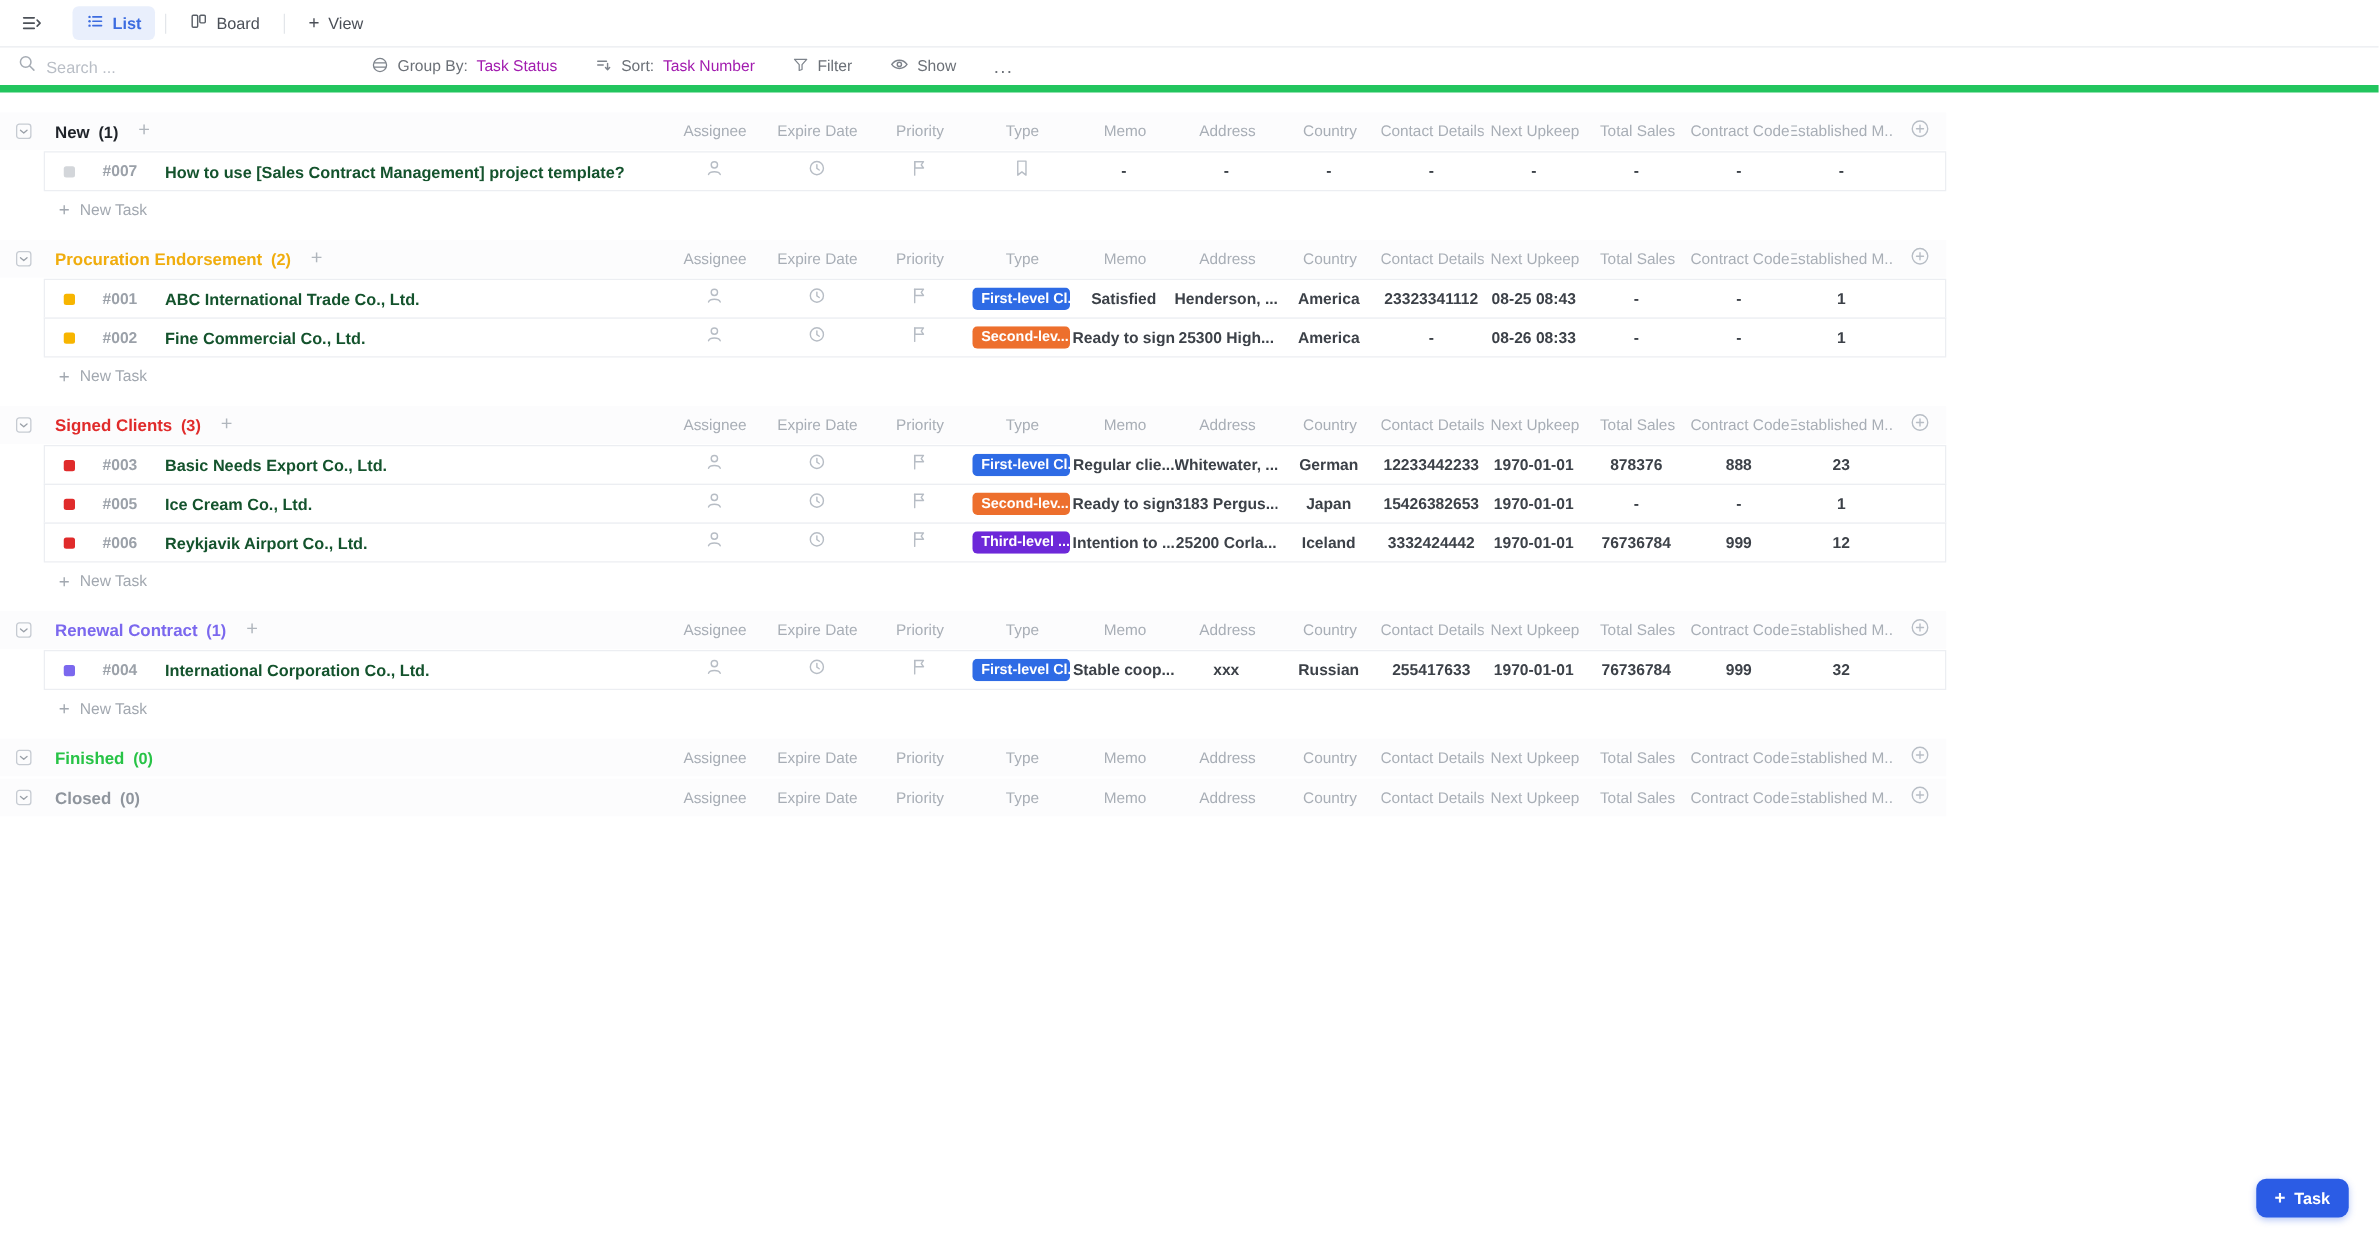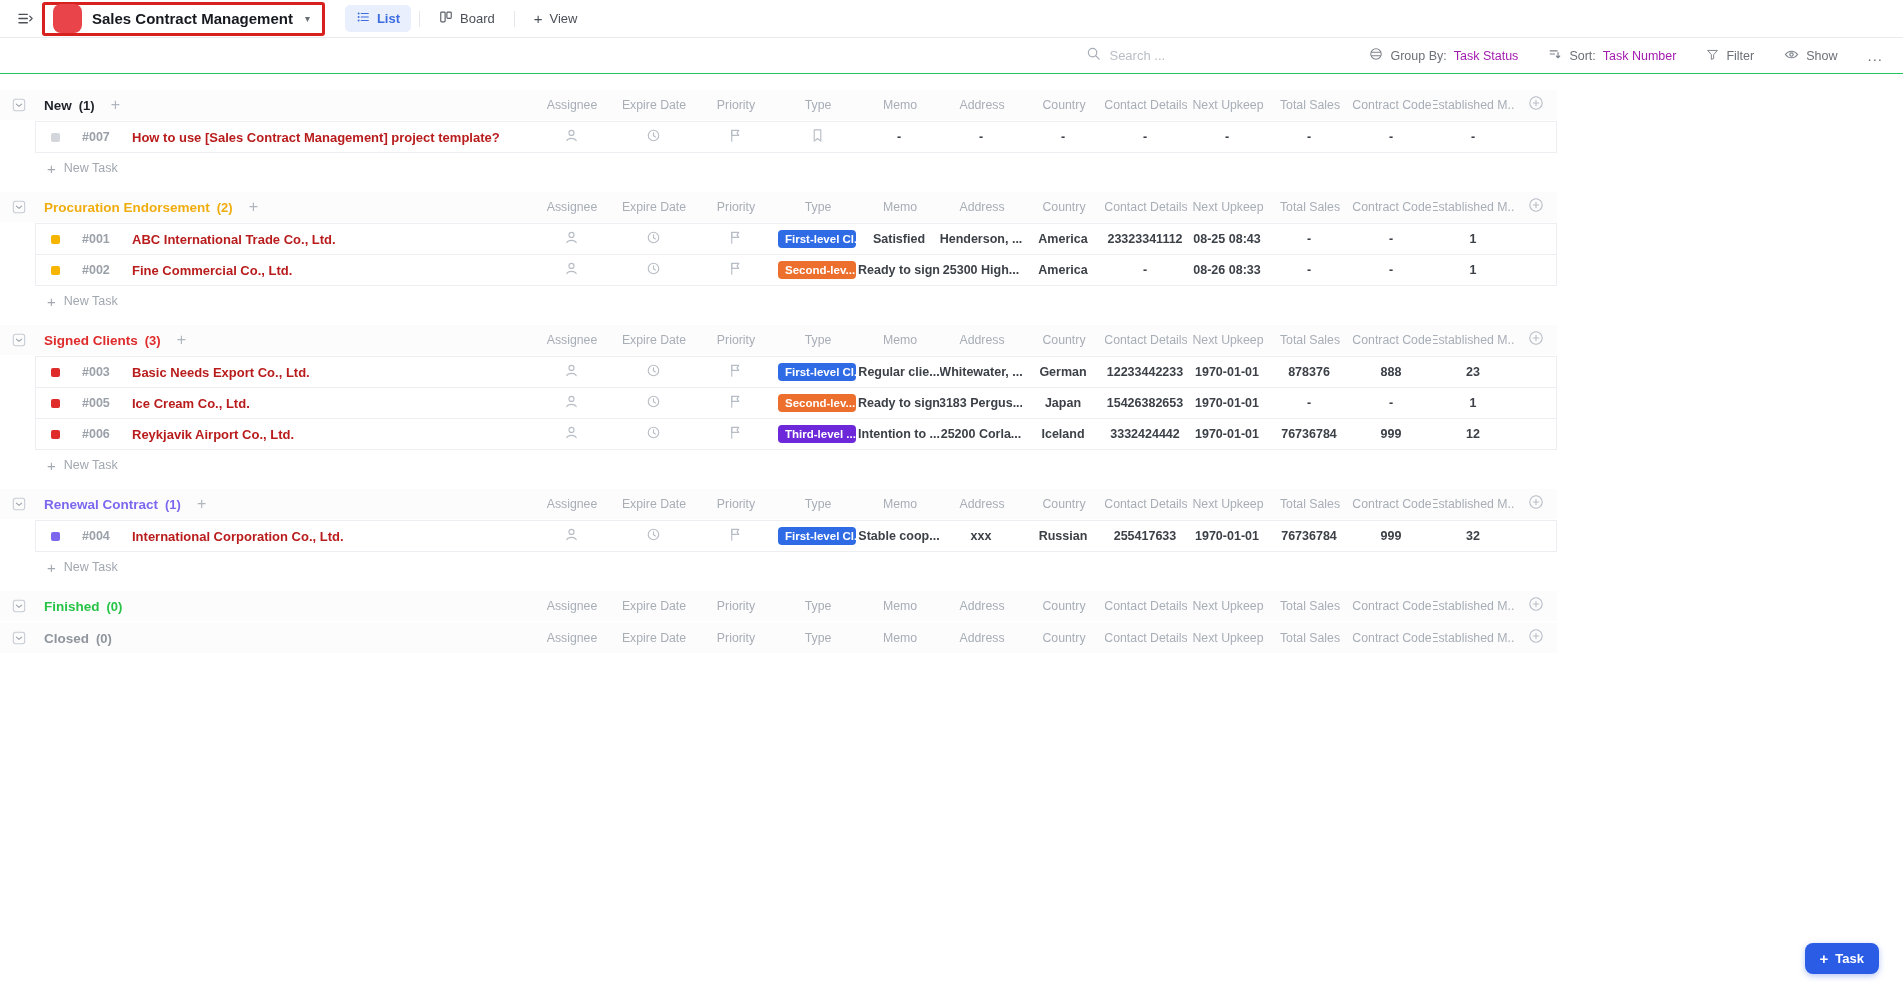--- a/index.html
+++ b/index.html
@@ -73,11 +73,6 @@
           <path d="M2 3.5h9M2 8h9M2 12.5h9" stroke="#4c5158" stroke-width="1.4" stroke-linecap="round"></path>
           <path d="M13.5 5.5L16 8l-2.5 2.5" fill="none" stroke="#4c5158" stroke-width="1.4" stroke-linecap="round" stroke-linejoin="round"></path>
         </svg>
-    </div>
-    <div class="annotation">
-      <span class="project-logo"></span>
-      <span class="project-title">Sales Contract Management</span>
-      <span class="title-caret">▾</span>
     </div>
     <div class="tabs">
       <div class="tab active">

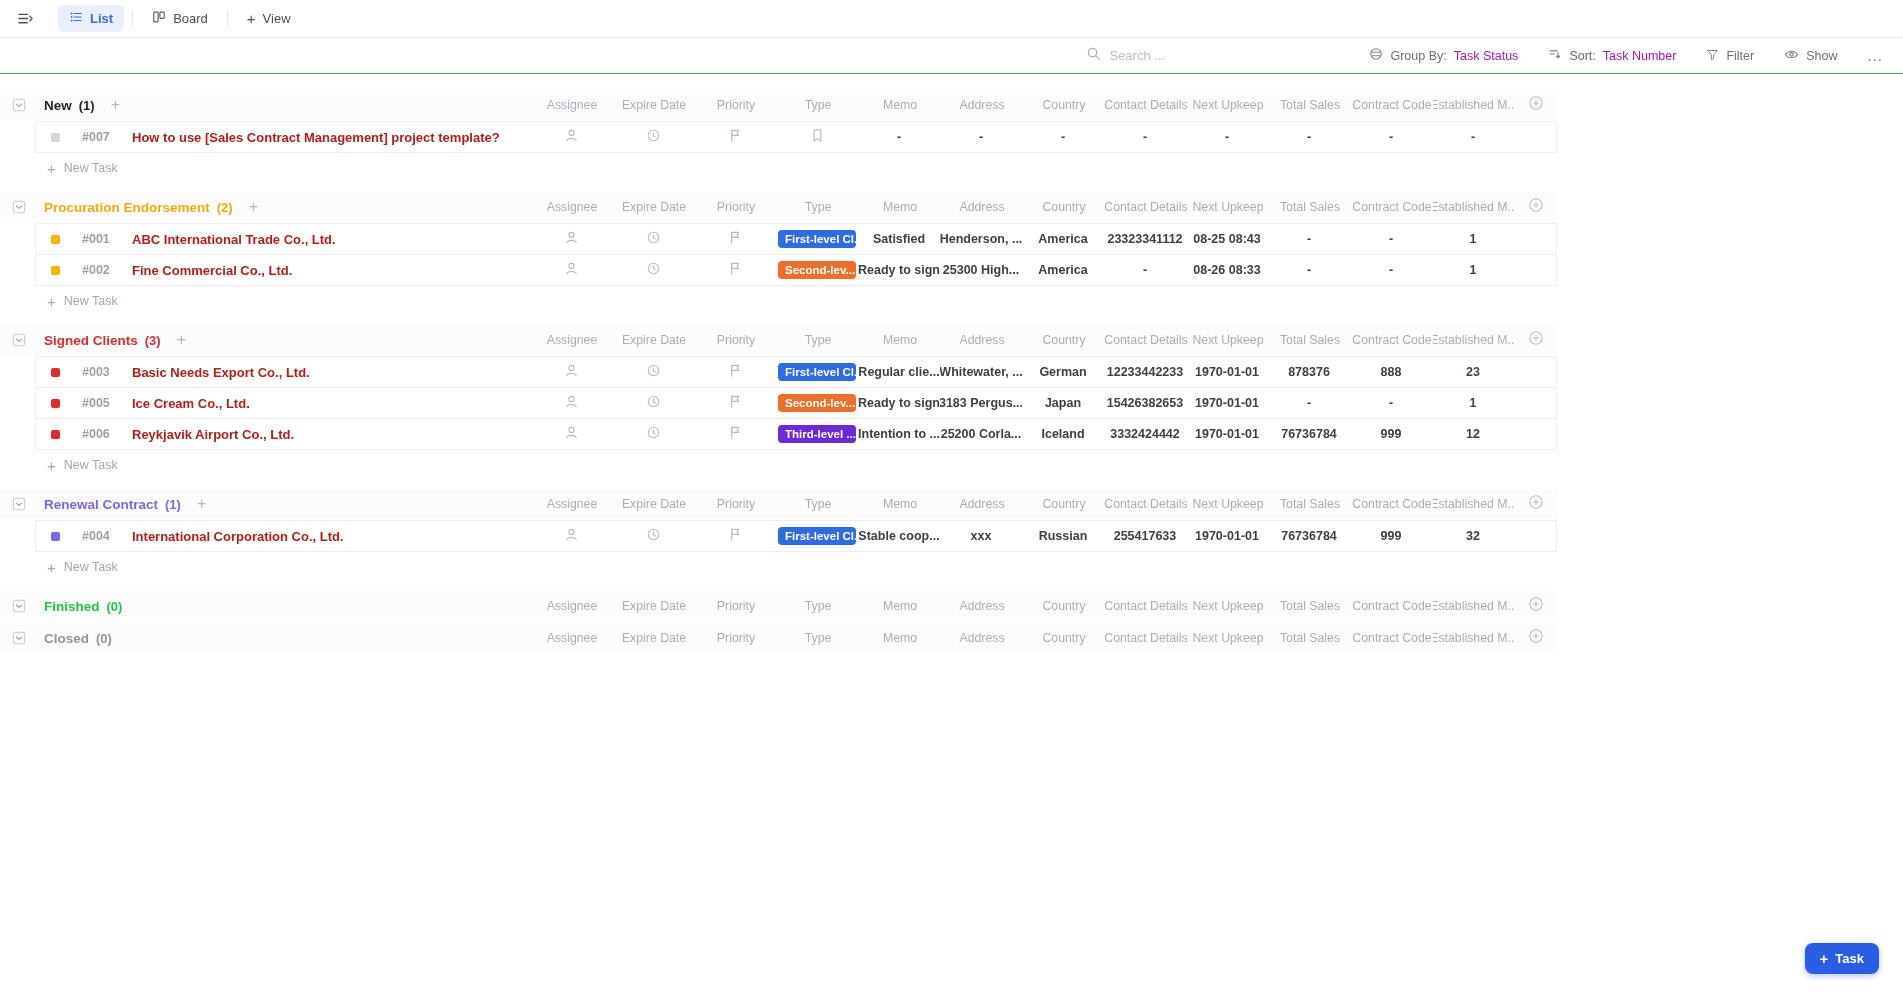--- a/index.html
+++ b/index.html
@@ -20,7 +20,7 @@
   .plus-glyph { font-size:15px; line-height:1; color:inherit; }
 
   
-  .toolbar { height:36px; display:flex; align-items:center; justify-content:flex-end; padding:0 20px 0 14px; border-bottom:1px solid #22c55e; }
+  .toolbar { height:36px; display:flex; align-items:center; justify-content:flex-start; padding:0 20px 0 14px; border-bottom:6px solid #22c55e; }
   .search-box { display:flex; align-items:center; gap:8px; }
   .search-input { border:none; outline:none; font-size:13px; color:#3c4148; width:260px; font-family:"Liberation Sans",sans-serif; }
   .search-input::placeholder { color:#b9bec6; }

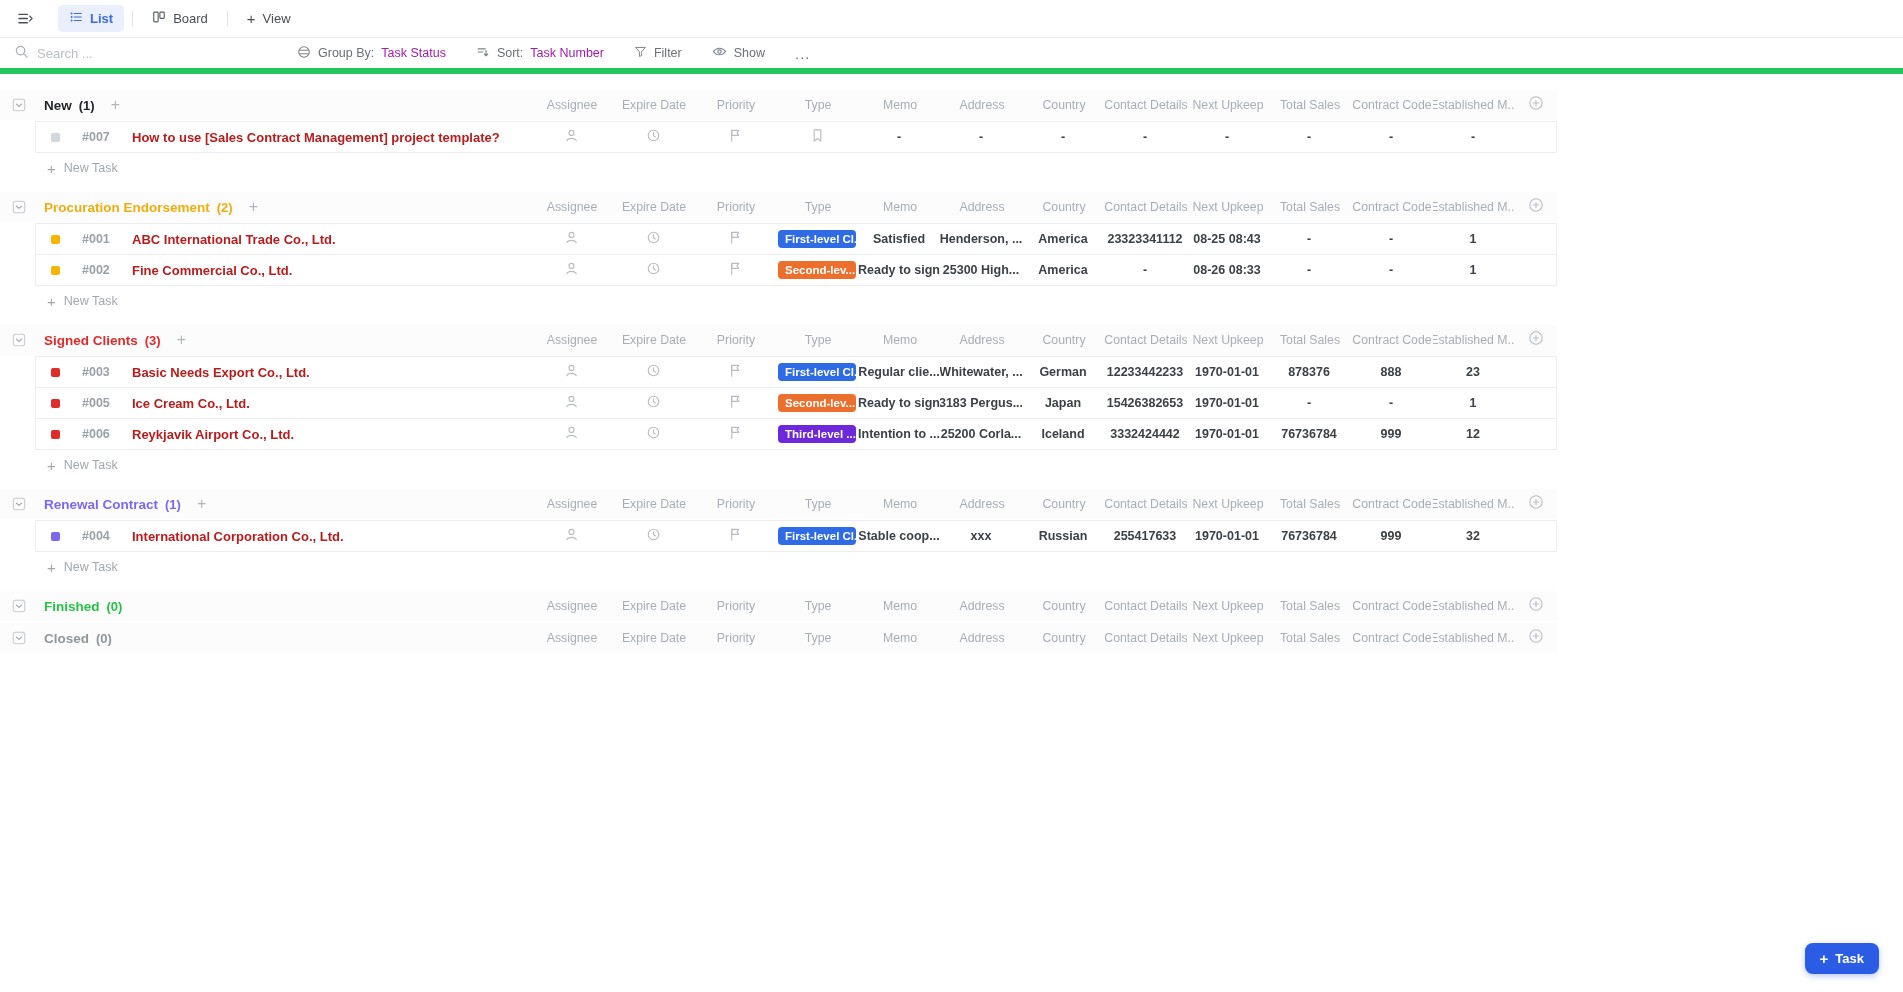--- a/index.html
+++ b/index.html
@@ -49,7 +49,7 @@
   .dot { width:9px; height:9px; border-radius:2px; margin-left:15px; flex:none; }
   .d-gray { background:#d3d6da; } .d-yellow { background:#f7b500; } .d-red { background:#e02b2b; } .d-purple { background:#7b68ee; }
   .tid { font-size:12.5px; color:#9ba1a9; margin-left:22px; width:42px; flex:none; }
-  .ttitle { font-size:13px; color:#b91c1c; margin-left:8px; white-space:nowrap; overflow:hidden; text-overflow:ellipsis; }
+  .ttitle { font-size:13px; color:#14532d; margin-left:8px; white-space:nowrap; overflow:hidden; text-overflow:ellipsis; }
   .cell { font-size:12.5px; color:#3c4148; white-space:nowrap; }
   .badge { font-size:11.5px; color:#fff; padding:3px 7px; border-radius:4px; white-space:nowrap; max-width:78px; overflow:hidden; }
   .b-blue { background:#2e6be5; } .b-orange { background:#ed6f2d; } .b-sky { background:#6d28d9; }

